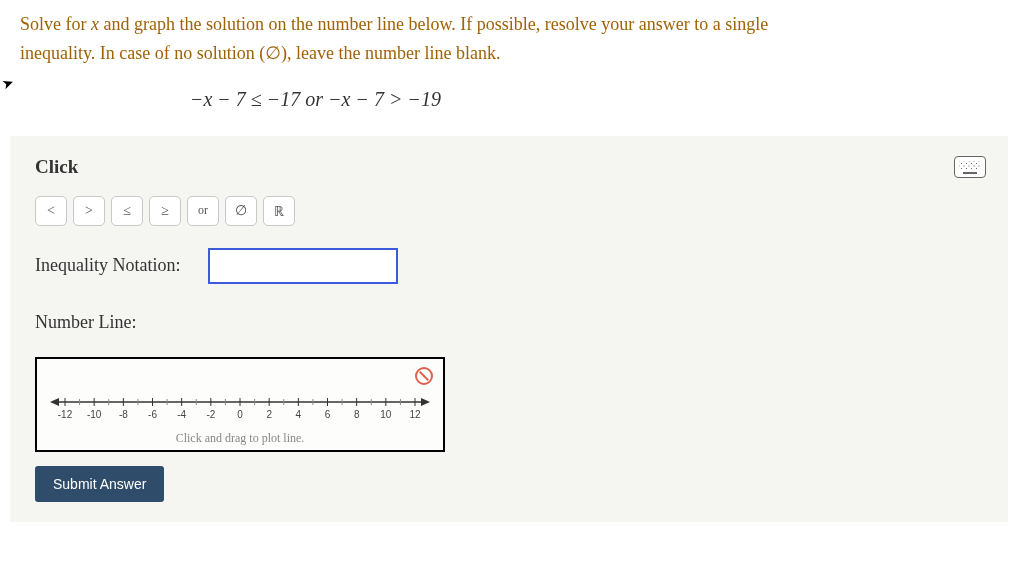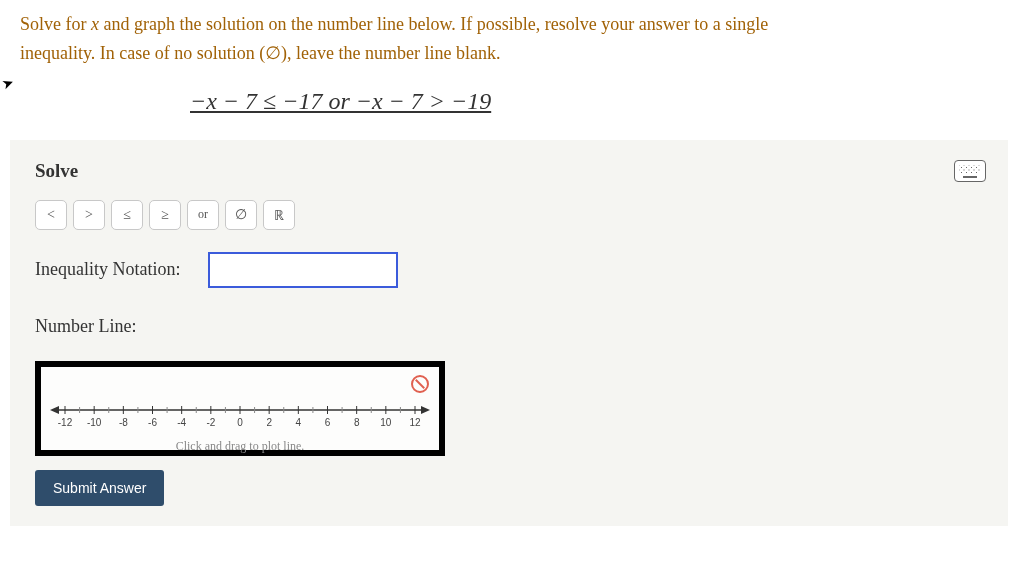--- a/index.html
+++ b/index.html
@@ -21,9 +21,8 @@
     .equation {
       text-align: left;
       padding: 15px 0 15px 190px;
-      font-size: 24px;
+      font-size: 20px;
       font-family: 'Times New Roman', serif;
-      text-decoration: underline;
     }
     .answer-panel {
       background: #f5f5f2;

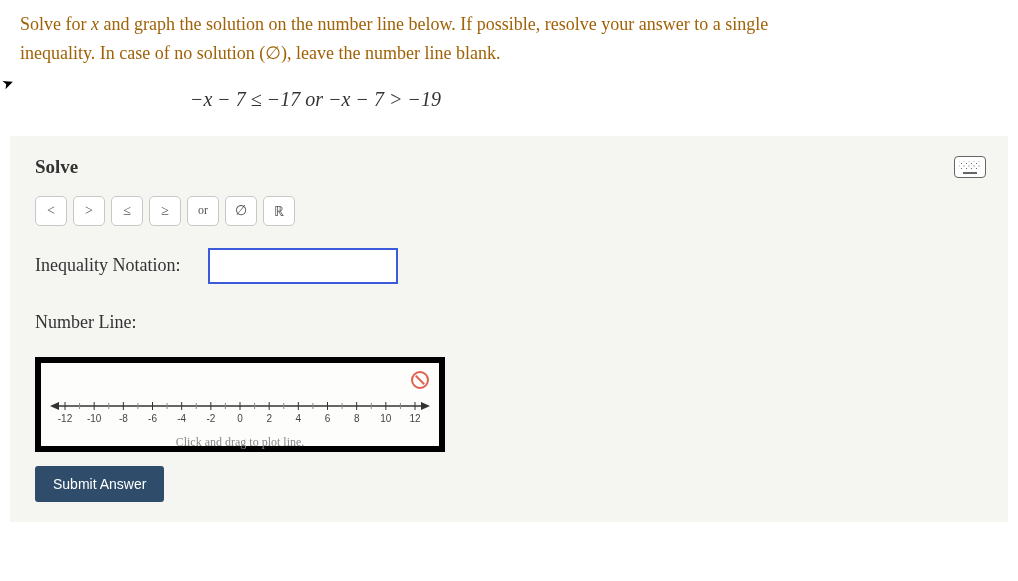--- a/index.html
+++ b/index.html
@@ -177,7 +177,7 @@
 
 <div class="answer-panel">
   <div class="keyboard-icon"></div>
-  <div class="answer-heading">Solve</div>
+  <div class="answer-heading">Click</div>
 
   <div class="symbol-row">
     <button class="symbol-btn">&lt;</button>

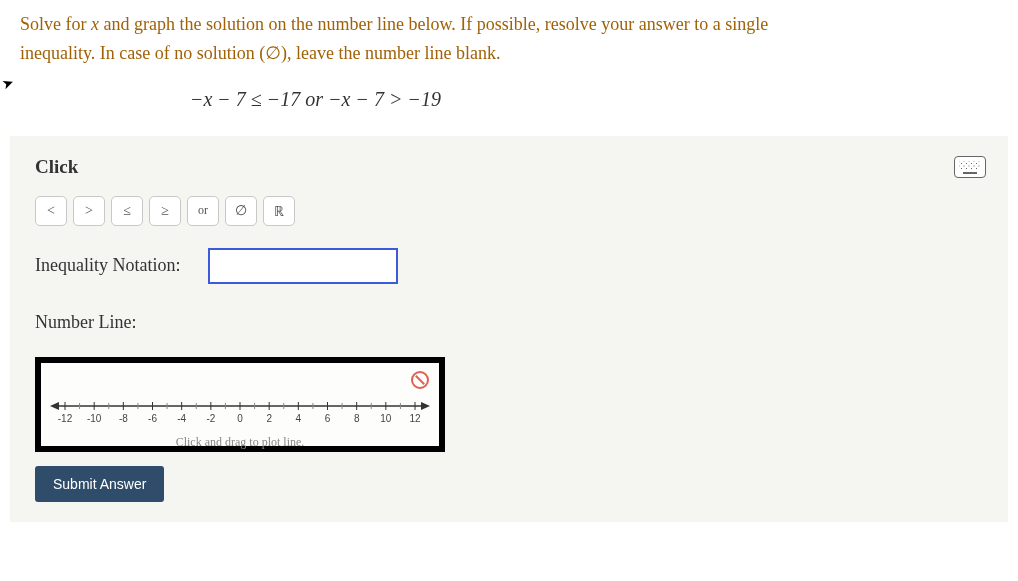--- a/index.html
+++ b/index.html
@@ -84,7 +84,7 @@
       width: 410px;
       height: 95px;
       background: #fdfdfc;
-      border: 6px solid #000000;
+      border: 2px solid #000000;
       position: relative;
       padding-top: 18px;
     }

